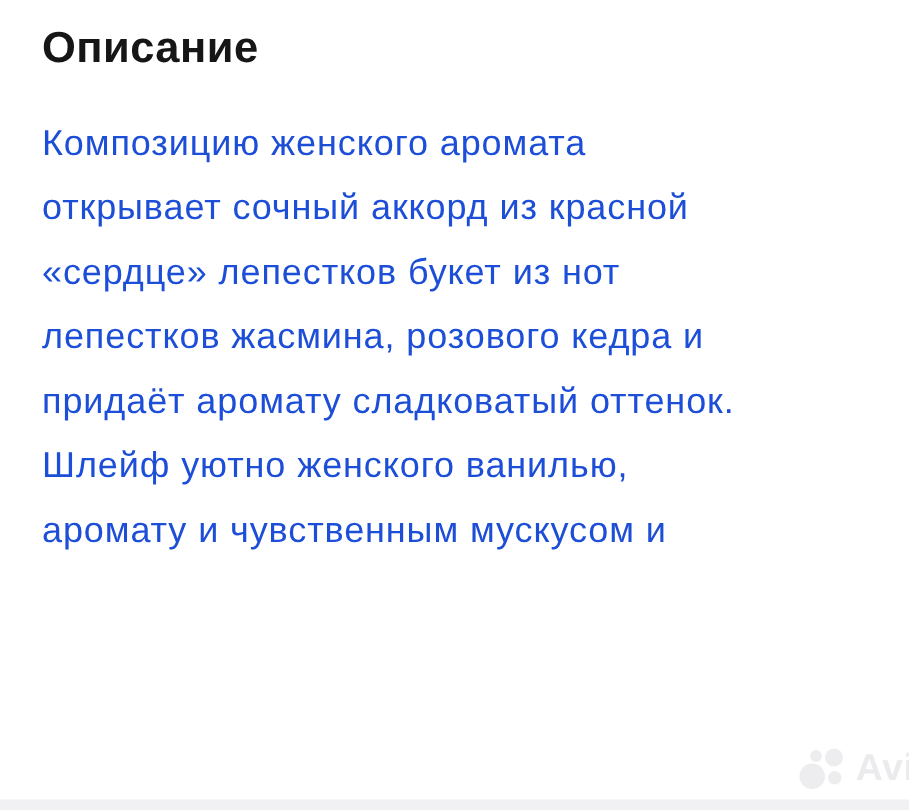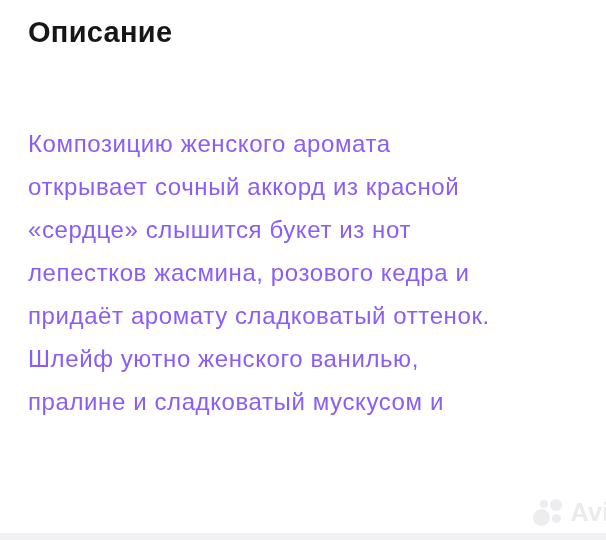--- a/index.html
+++ b/index.html
@@ -34,8 +34,7 @@
     font-size: 24px;
     line-height: 43px;
     letter-spacing: 0.6px;
-    color: #8b5cf6;
-    margin-top: 48px;
+    color: #1d4ed8;
   }
   .description .desc-line {
     white-space: nowrap;

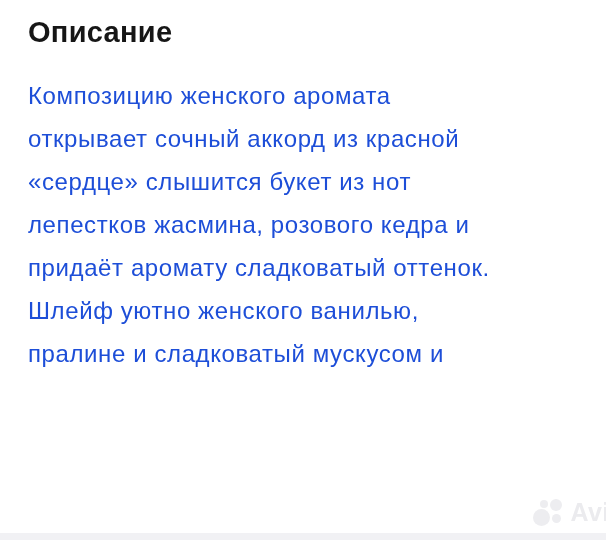--- a/index.html
+++ b/index.html
@@ -88,7 +88,7 @@
   <div class="description">
       <div class="desc-line">Композицию женского аромата</div>
       <div class="desc-line">открывает сочный аккорд из красной</div>
-      <div class="desc-line">«сердце» слышится букет из нот</div>
+      <div class="desc-line">«сердце» лепестков букет из нот</div>
       <div class="desc-line">лепестков жасмина, розового кедра и</div>
       <div class="desc-line">придаёт аромату сладковатый оттенок.</div>
       <div class="desc-line">Шлейф уютно женского ванилью,</div>

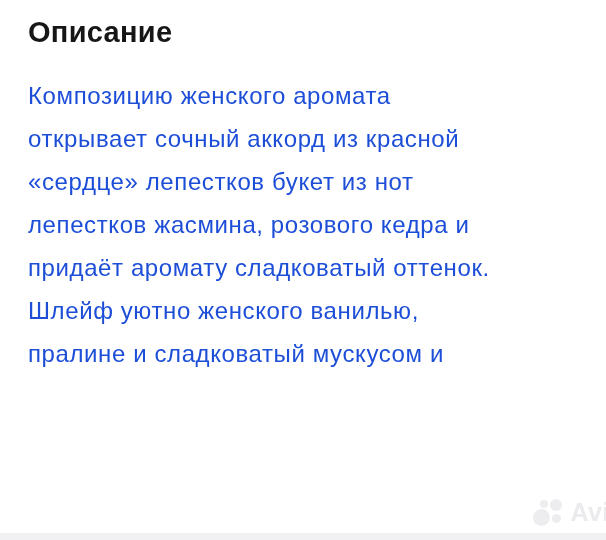--- a/index.html
+++ b/index.html
@@ -92,7 +92,7 @@
       <div class="desc-line">лепестков жасмина, розового кедра и</div>
       <div class="desc-line">придаёт аромату сладковатый оттенок.</div>
       <div class="desc-line">Шлейф уютно женского ванилью,</div>
-      <div class="desc-line">пралине и сладковатый мускусом и</div>
+      <div class="desc-line">аромату и чувственным мускусом и</div>
     </div>
 
   <div class="watermark">

